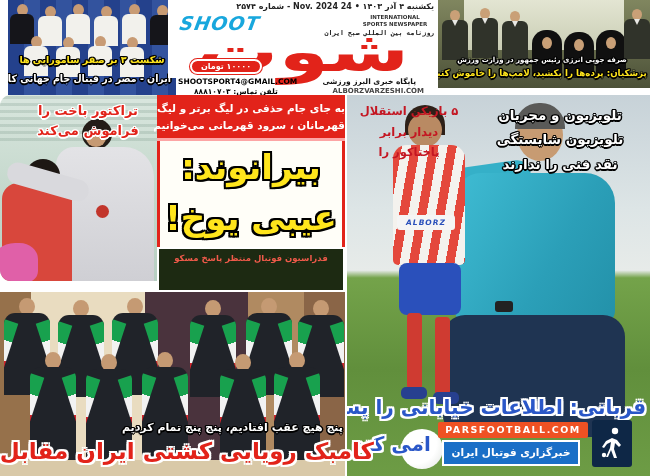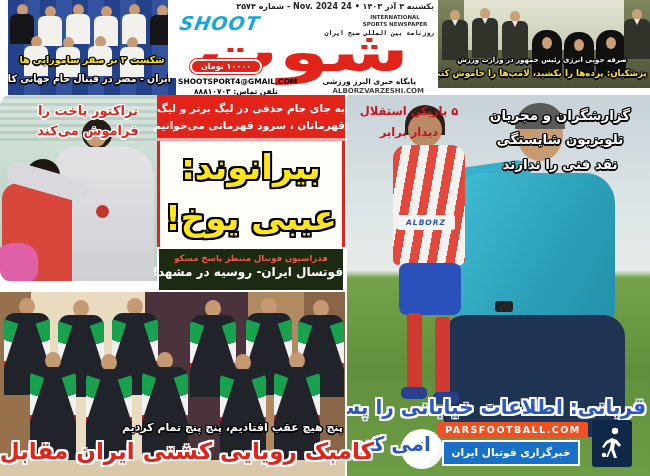--- a/index.html
+++ b/index.html
@@ -273,7 +273,7 @@
       <div class="nw">دیدار برابر</div>
     </div>
     <div id="tv-block" class="abs b rtl ctr olb">
-      <div class="nw">گزارشگران و مجریان</div>
+      <div class="nw">تلویزیون و مجریان</div>
       <div class="nw">تلویزیون شایستگی</div>
       <div class="nw">نقد فنی را ندارند</div>
     </div>

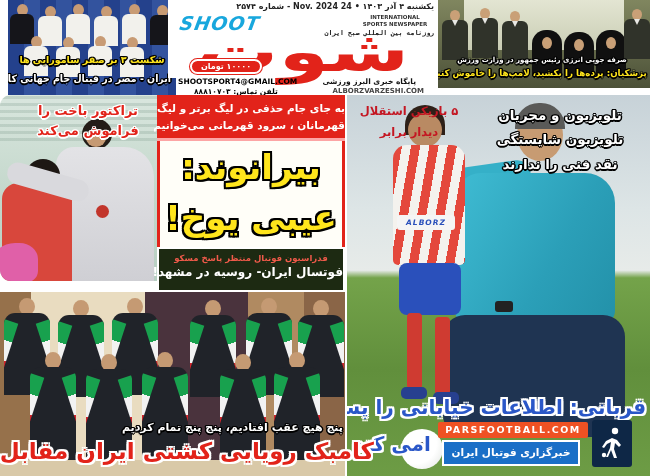--- a/index.html
+++ b/index.html
@@ -271,6 +271,7 @@
     <div id="esteghlal-block" class="abs b rtl ctr">
       <div class="nw">۵ بازیکن استقلال</div>
       <div class="nw">دیدار برابر</div>
+      <div class="nw">پاختاکور را</div>
     </div>
     <div id="tv-block" class="abs b rtl ctr olb">
       <div class="nw">تلویزیون و مجریان</div>

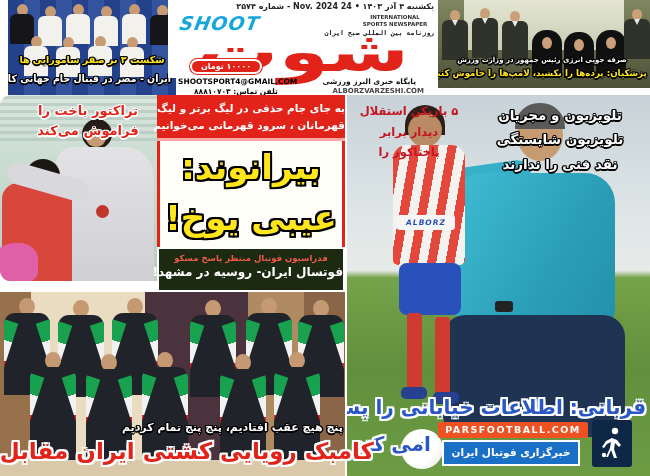--- a/index.html
+++ b/index.html
@@ -245,7 +245,6 @@
 
   <div id="futsal-banner" class="abs">
     <div id="futsal-kicker" class="b rtl ctr nw">فدراسیون فوتبال منتظر پاسخ مسکو</div>
-    <div id="futsal-headline" class="b rtl ctr nw">فوتسال ایران- روسیه در مشهد!</div>
   </div>
 
   <div id="big-photo" class="abs">

